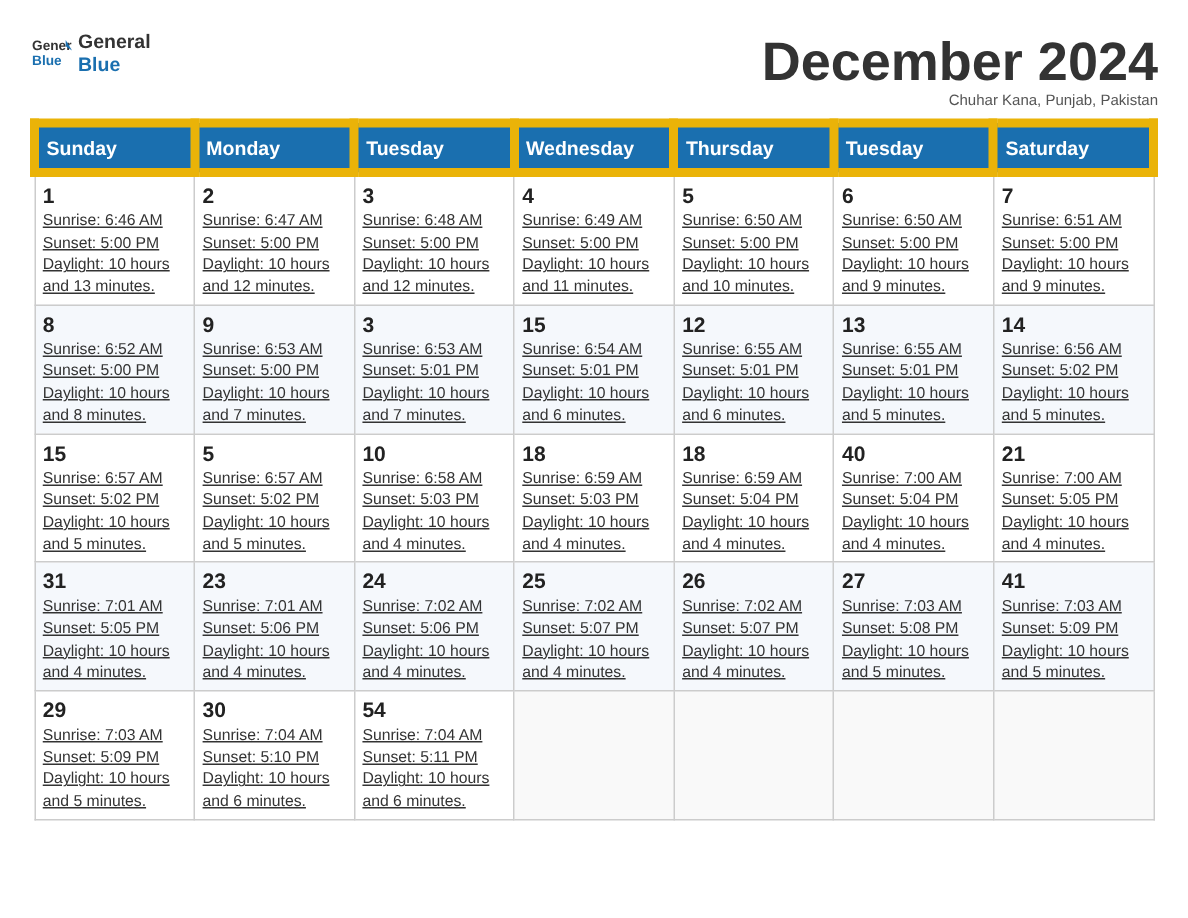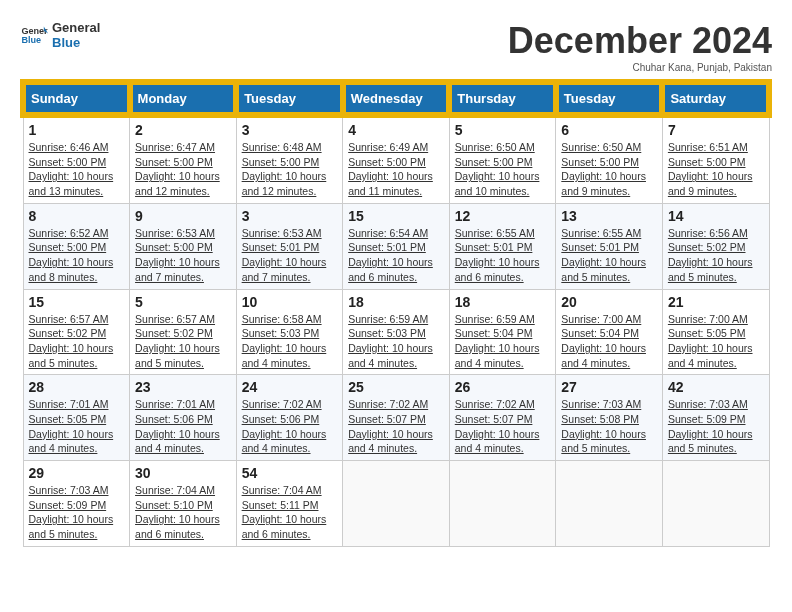--- a/index.html
+++ b/index.html
@@ -271,7 +271,7 @@
         </div>
       </td>
         <td>
-        <span class="day-num">20</span>
+        <span class="day-num">40</span>
         <div class="day-info">
           Sunrise: 7:00 AM<br>
           Sunset: 5:04 PM<br>

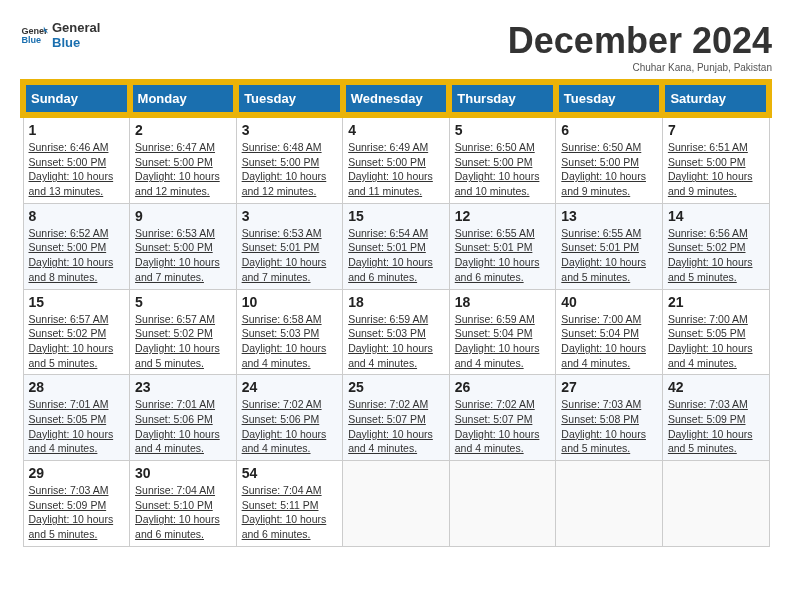--- a/index.html
+++ b/index.html
@@ -289,7 +289,7 @@
       </tr>
       <tr>
         <td>
-        <span class="day-num">28</span>
+        <span class="day-num">31</span>
         <div class="day-info">
           Sunrise: 7:01 AM<br>
           Sunset: 5:05 PM<br>

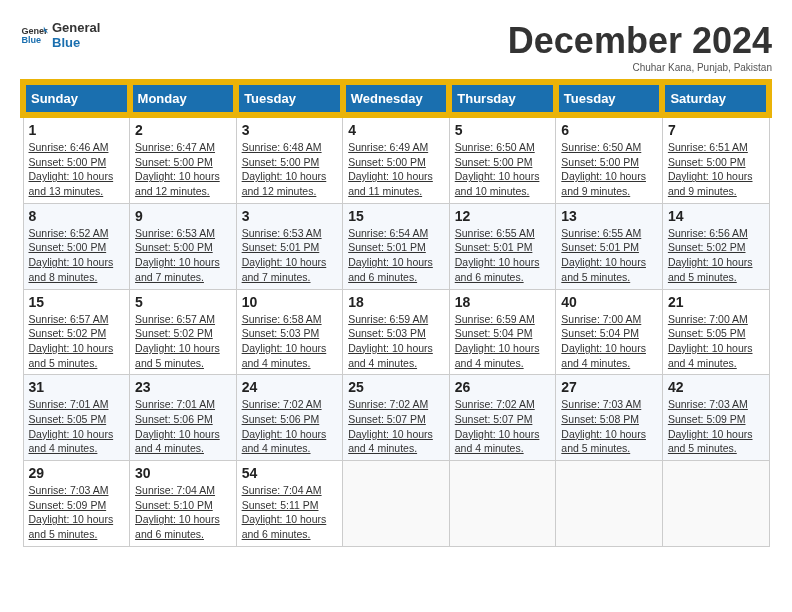--- a/index.html
+++ b/index.html
@@ -337,7 +337,7 @@
         </div>
       </td>
         <td>
-        <span class="day-num">42</span>
+        <span class="day-num">41</span>
         <div class="day-info">
           Sunrise: 7:03 AM<br>
           Sunset: 5:09 PM<br>

